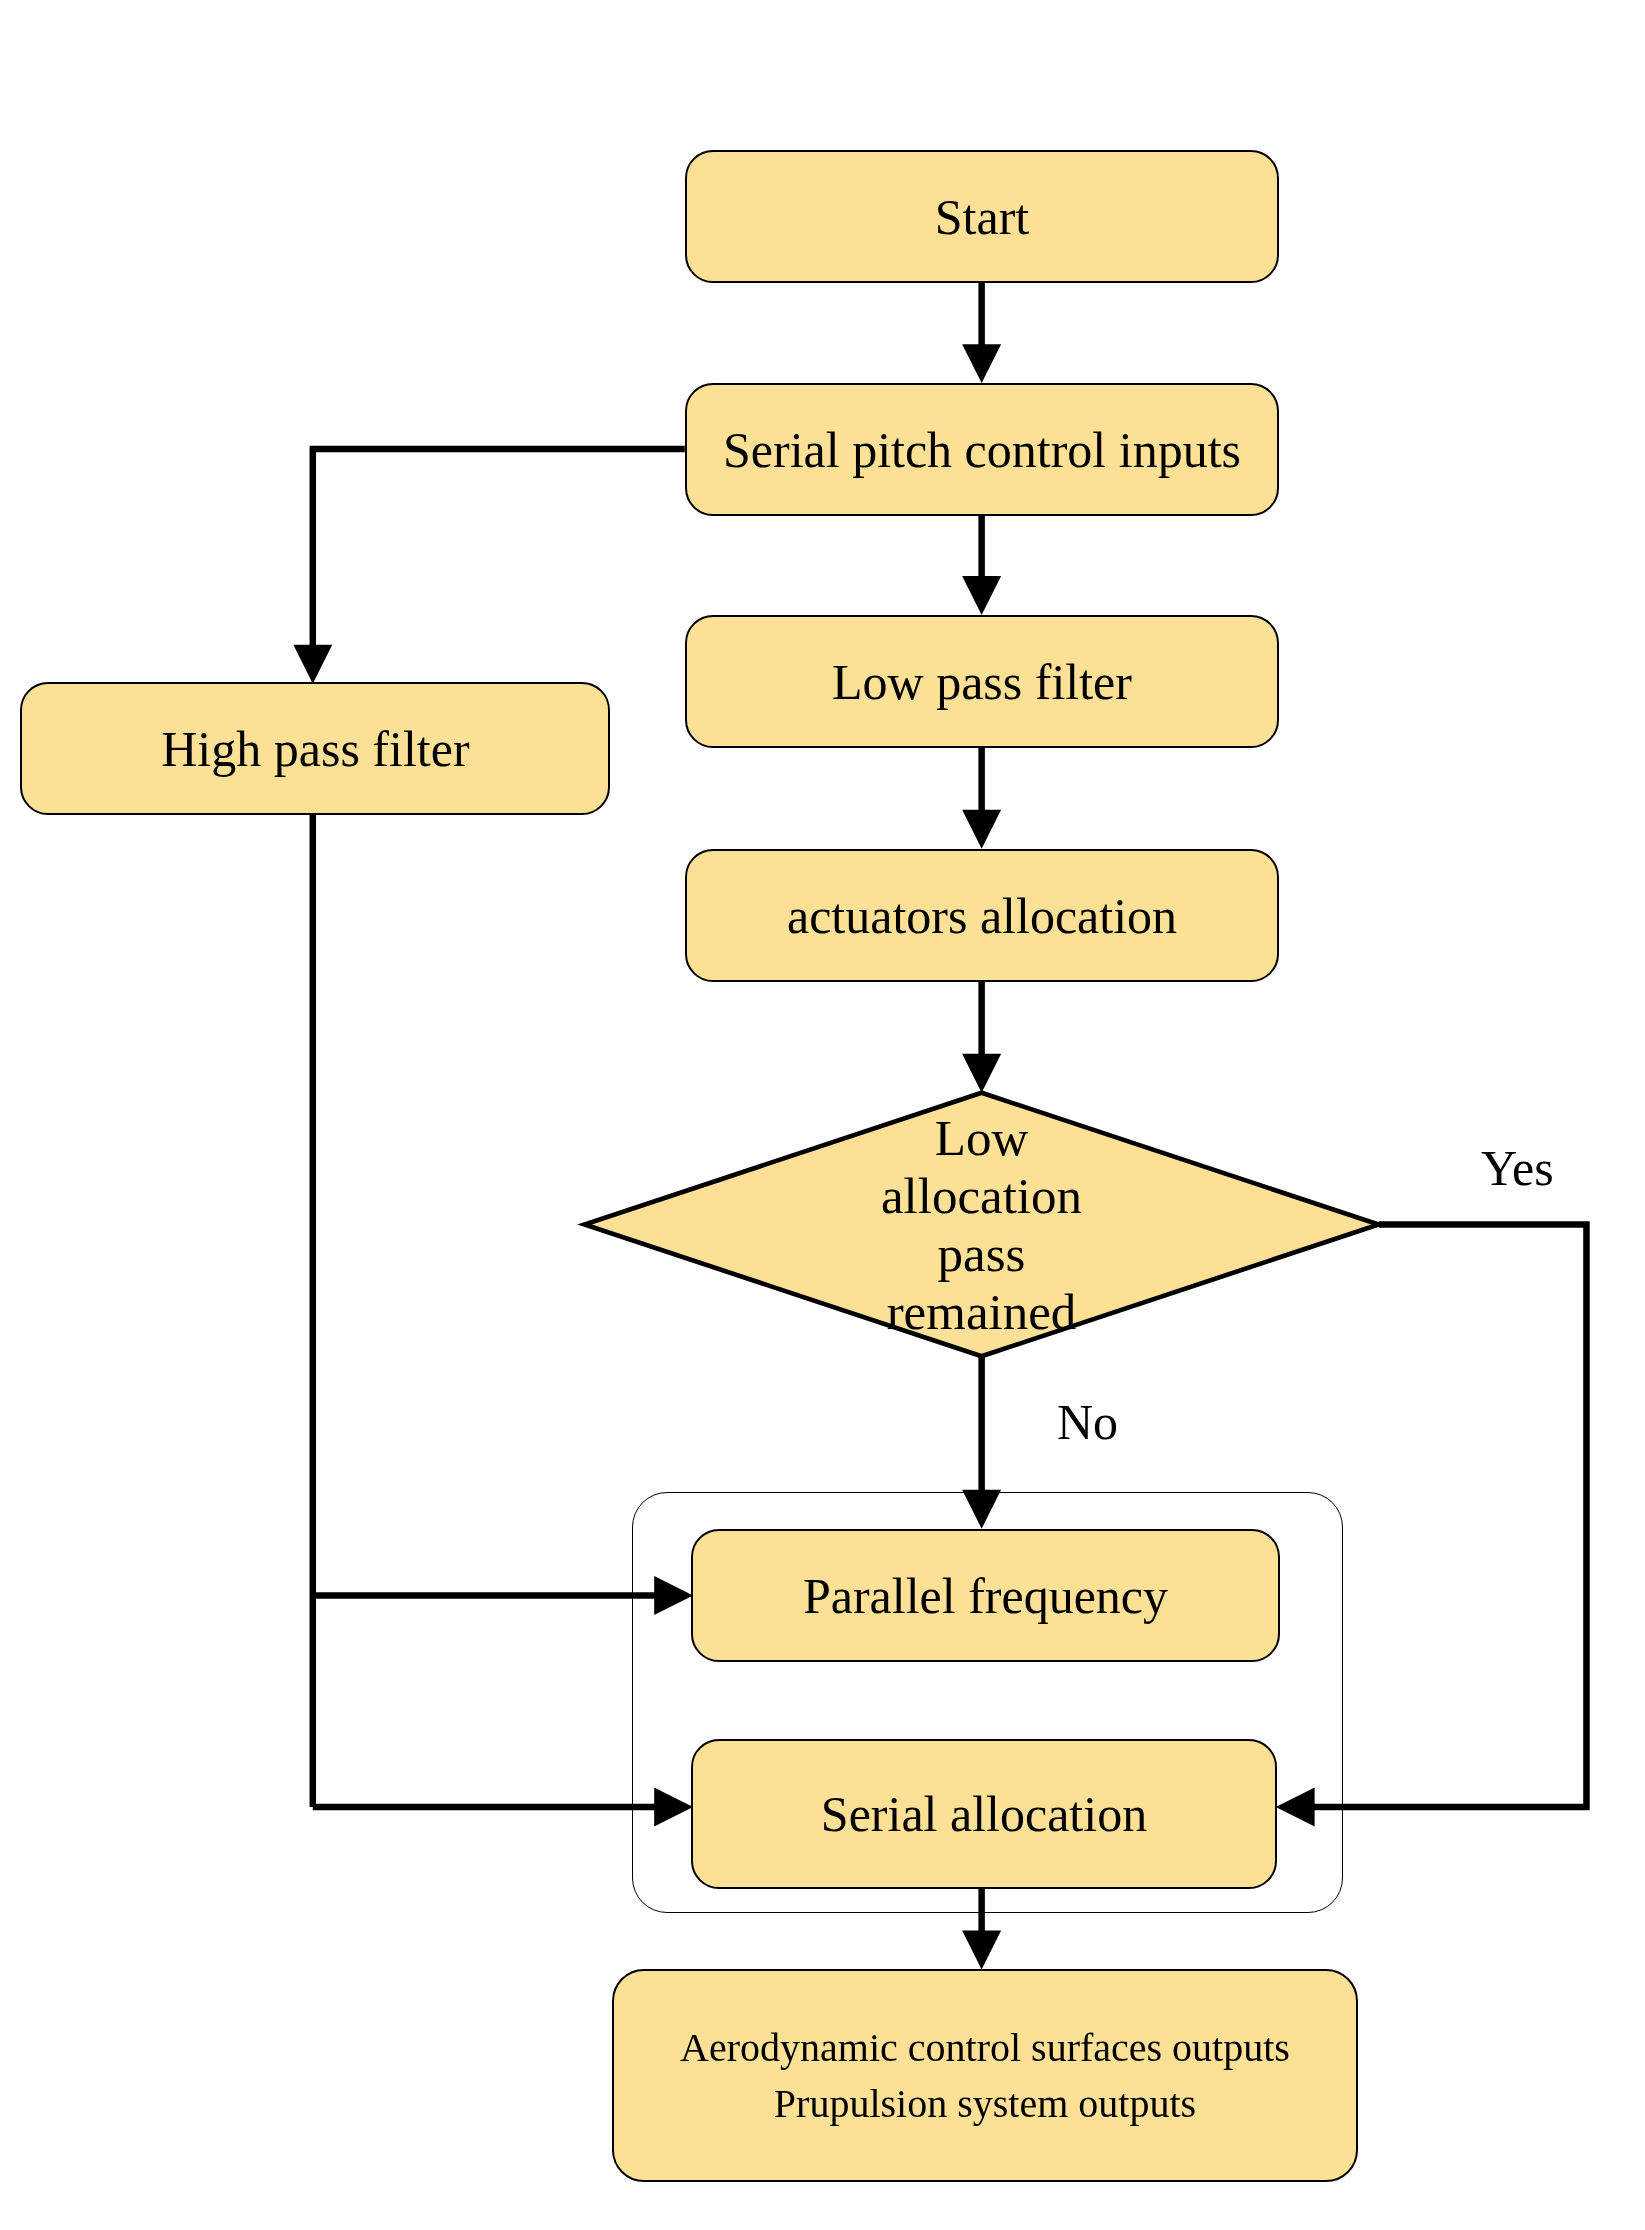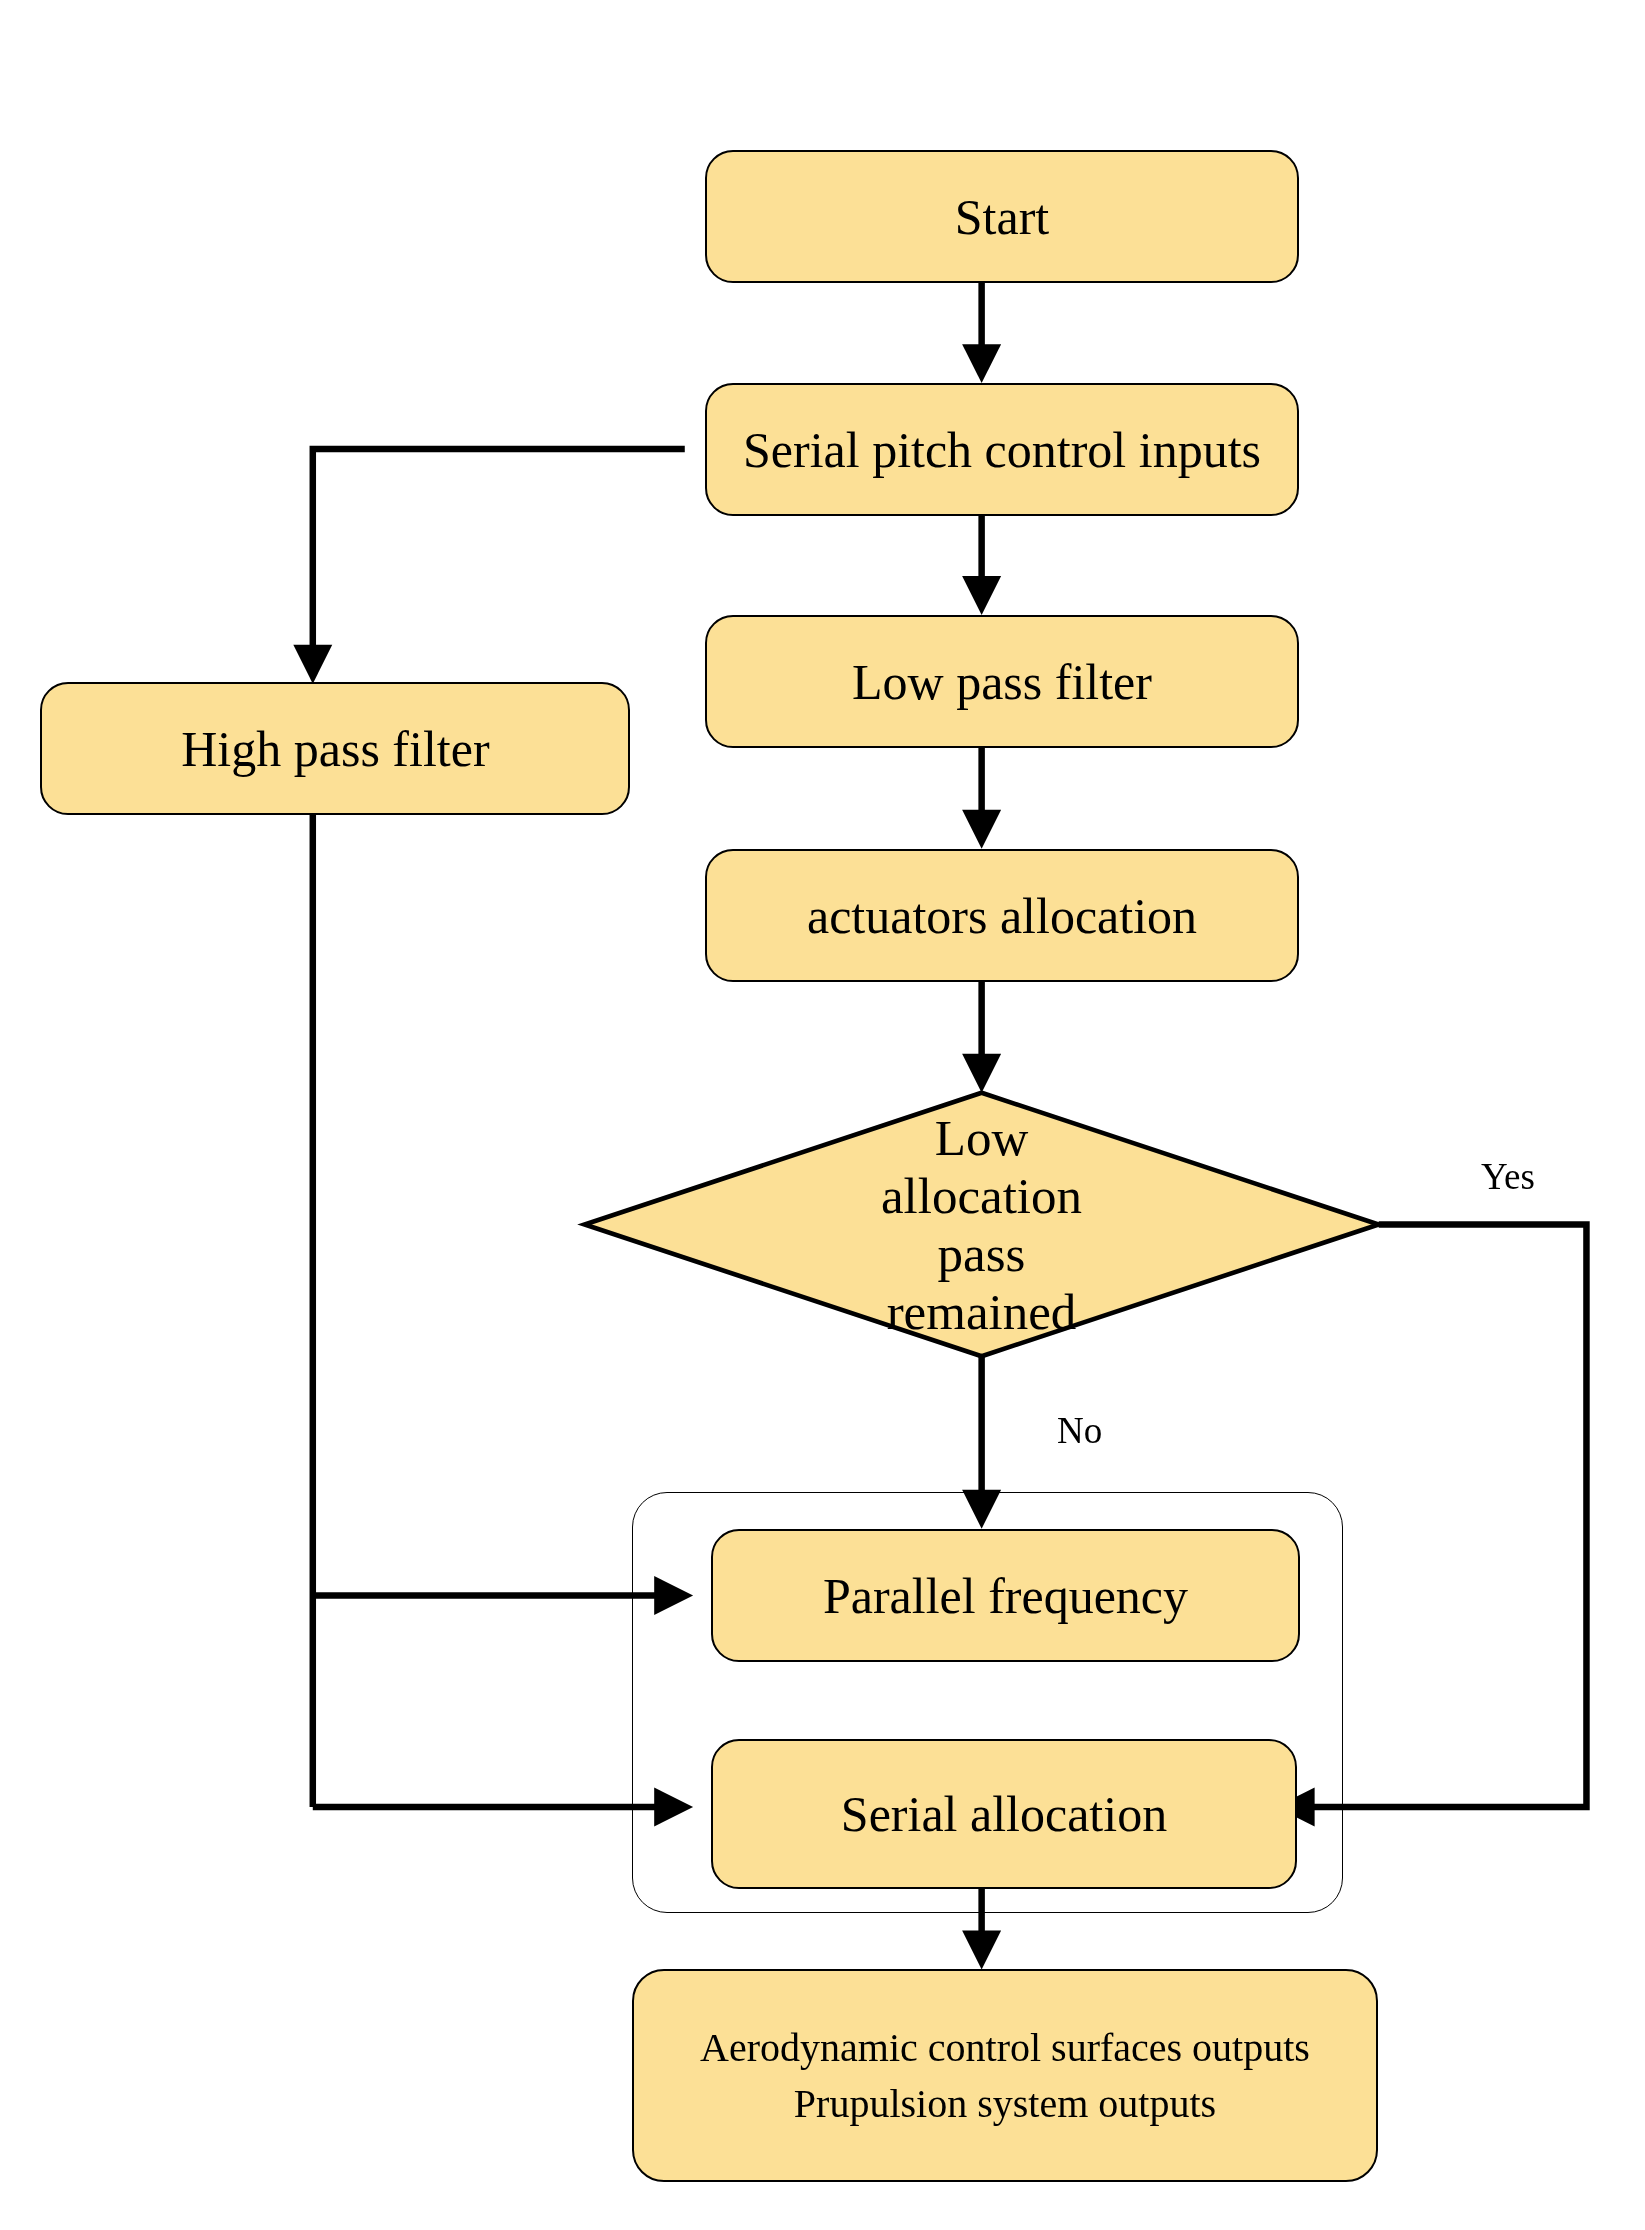--- a/index.html
+++ b/index.html
@@ -21,7 +21,6 @@
     text-align:center;
     font-size:50px;
     z-index:3;
-    margin-left:20px;
   }
   .group-box{
     position:absolute;

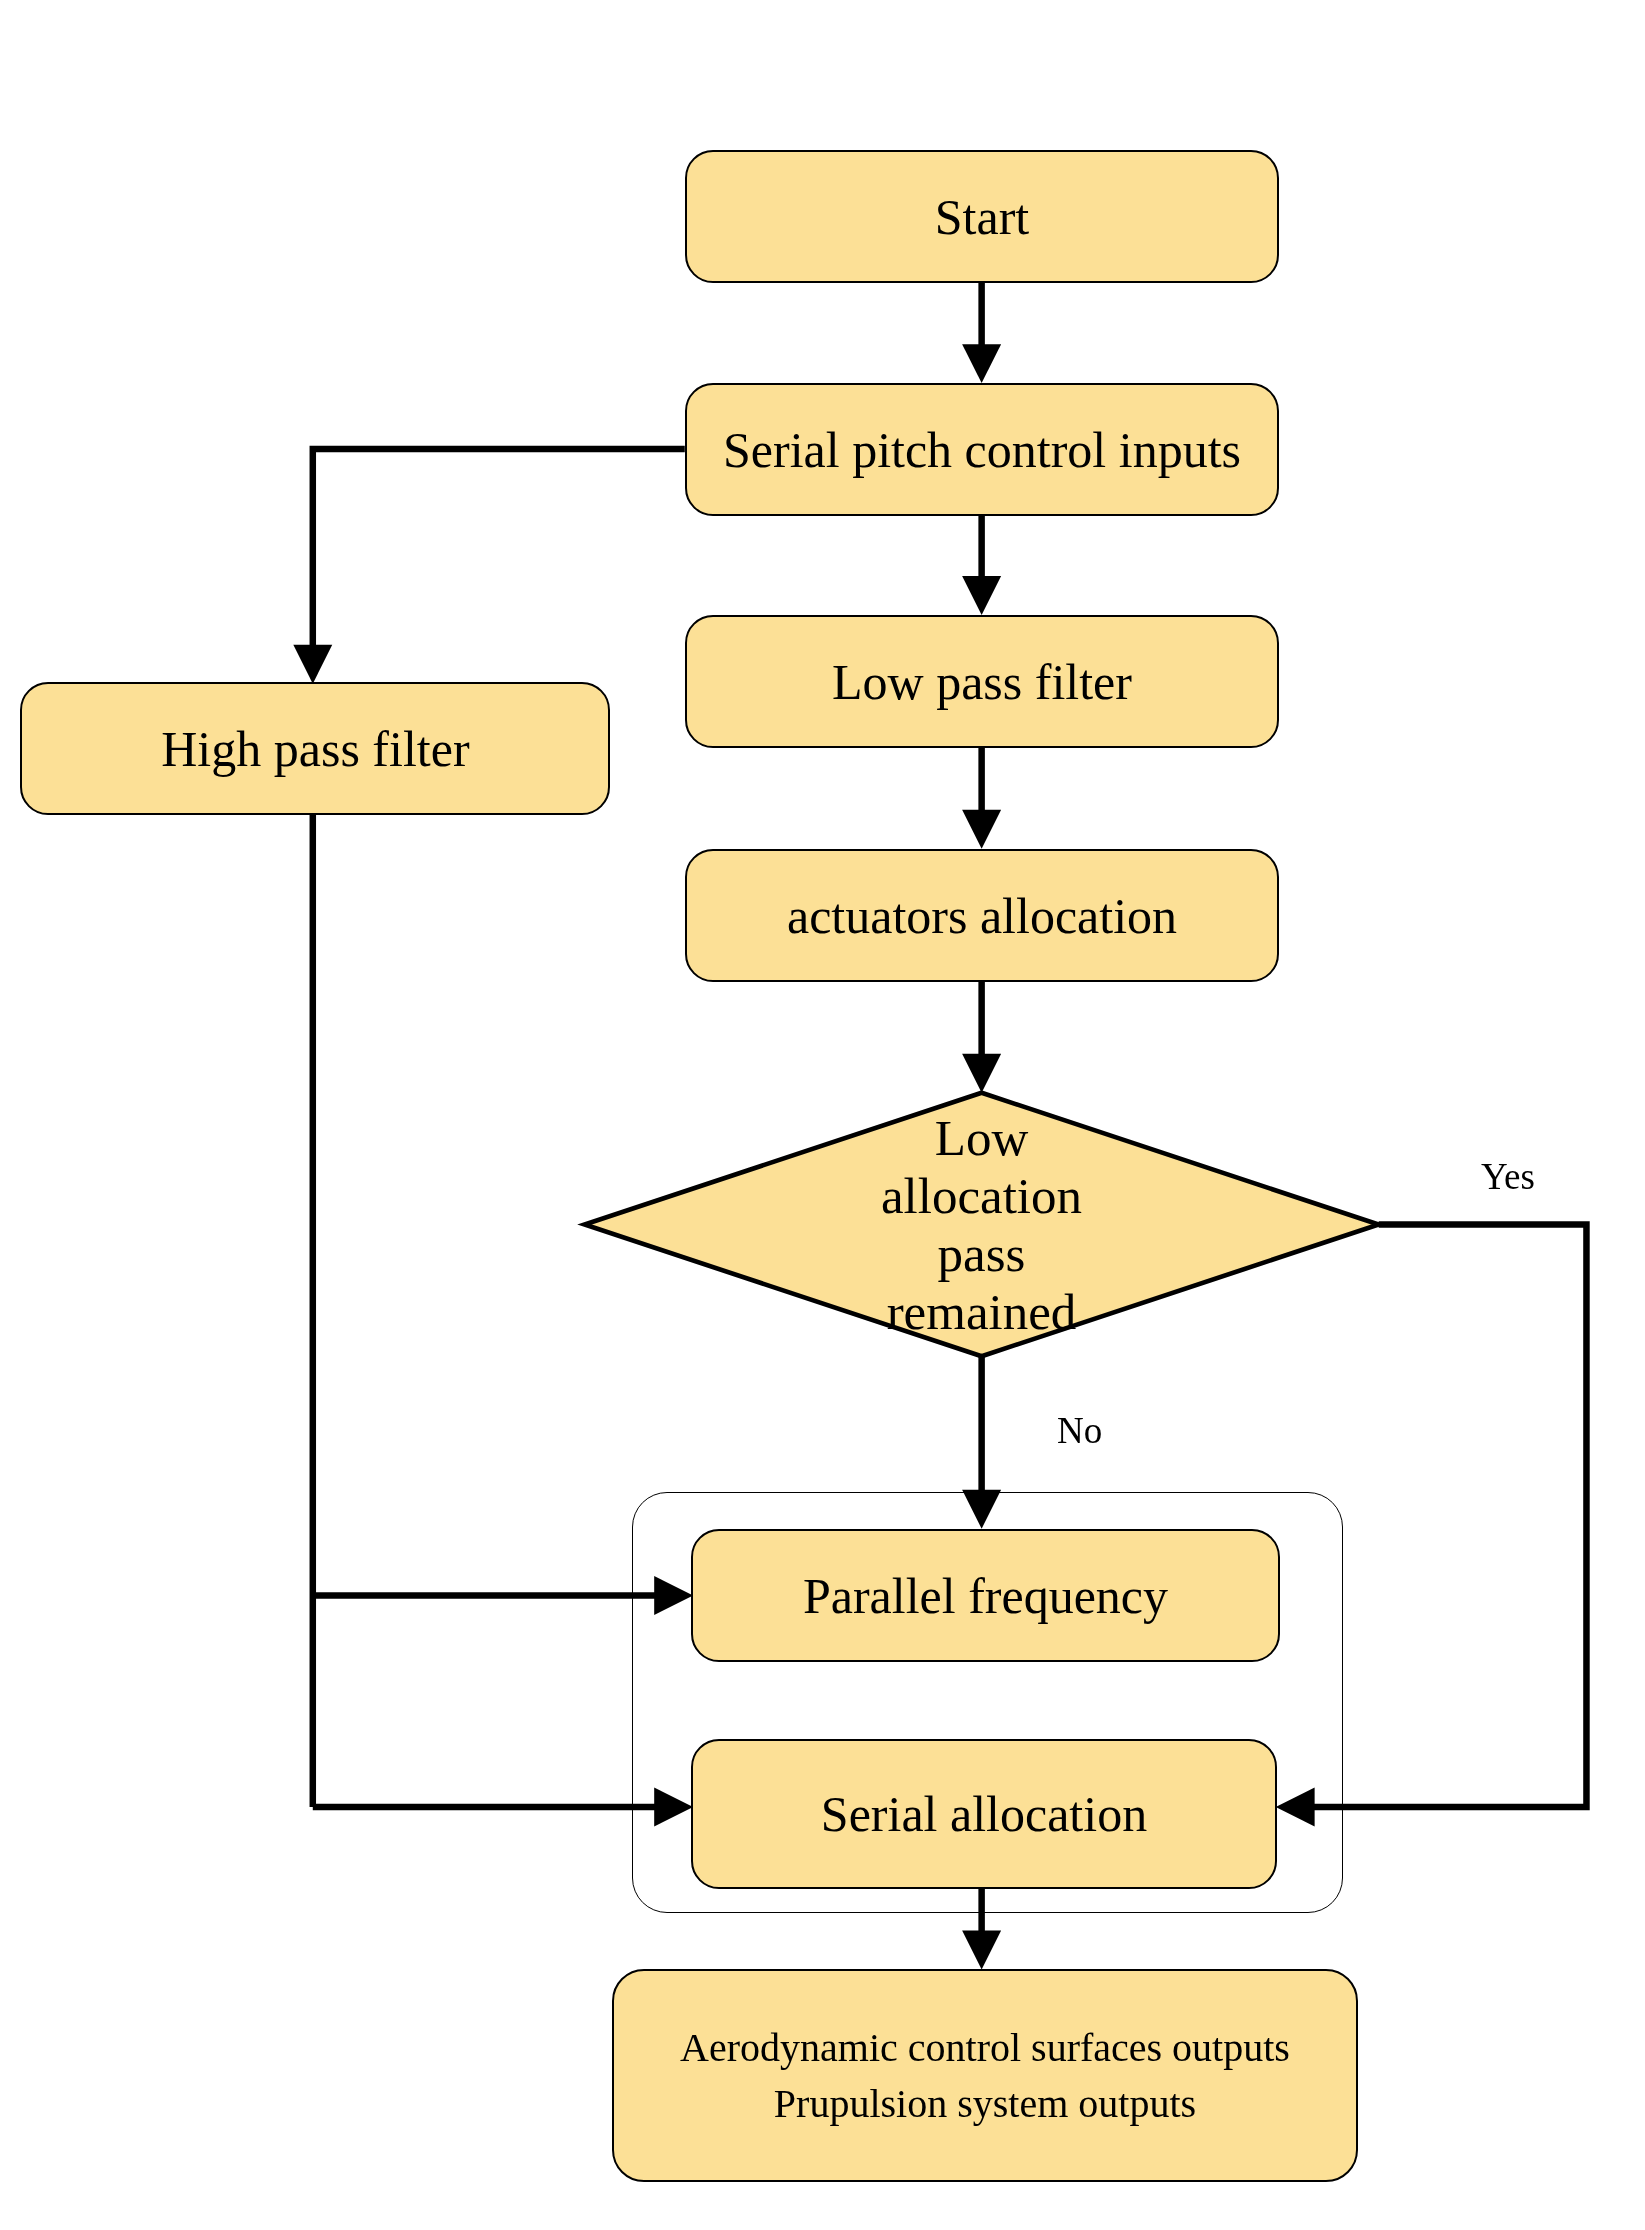--- a/index.html
+++ b/index.html
@@ -40,9 +40,8 @@
   .edge-label{
     position:absolute;
     z-index:3;
-    font-size:37px;
+    font-size:50px;
     white-space:nowrap;
-    margin-top:16px;
   }
   .out-node{flex-direction:column;font-size:40px;line-height:56px;border-radius:32px;}
 </style>

